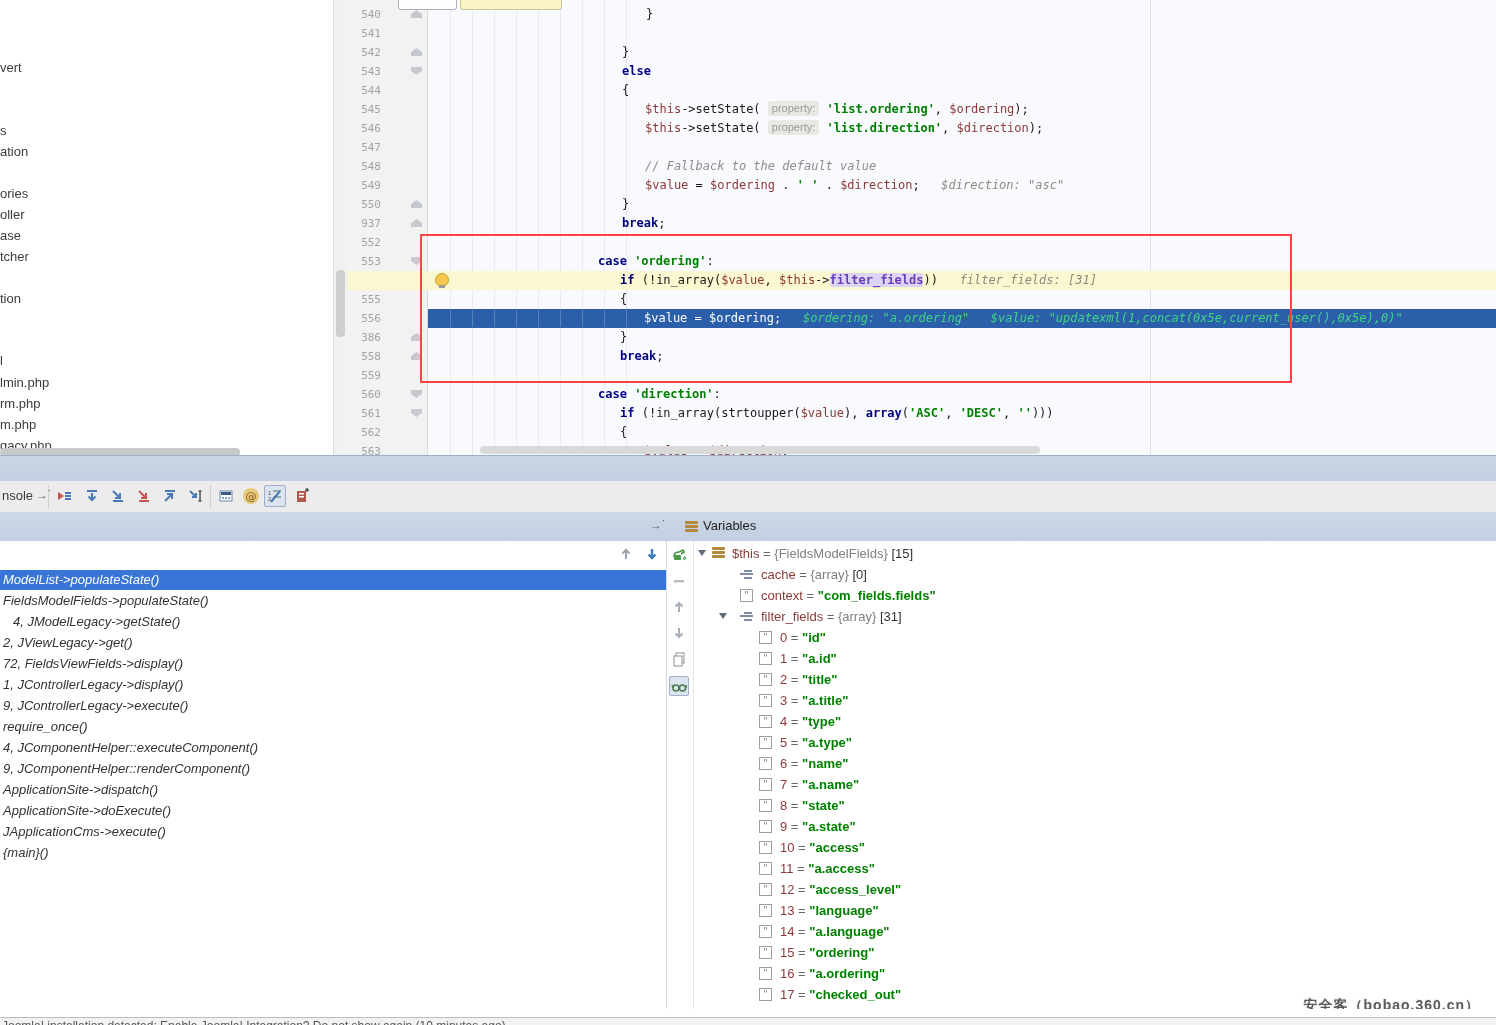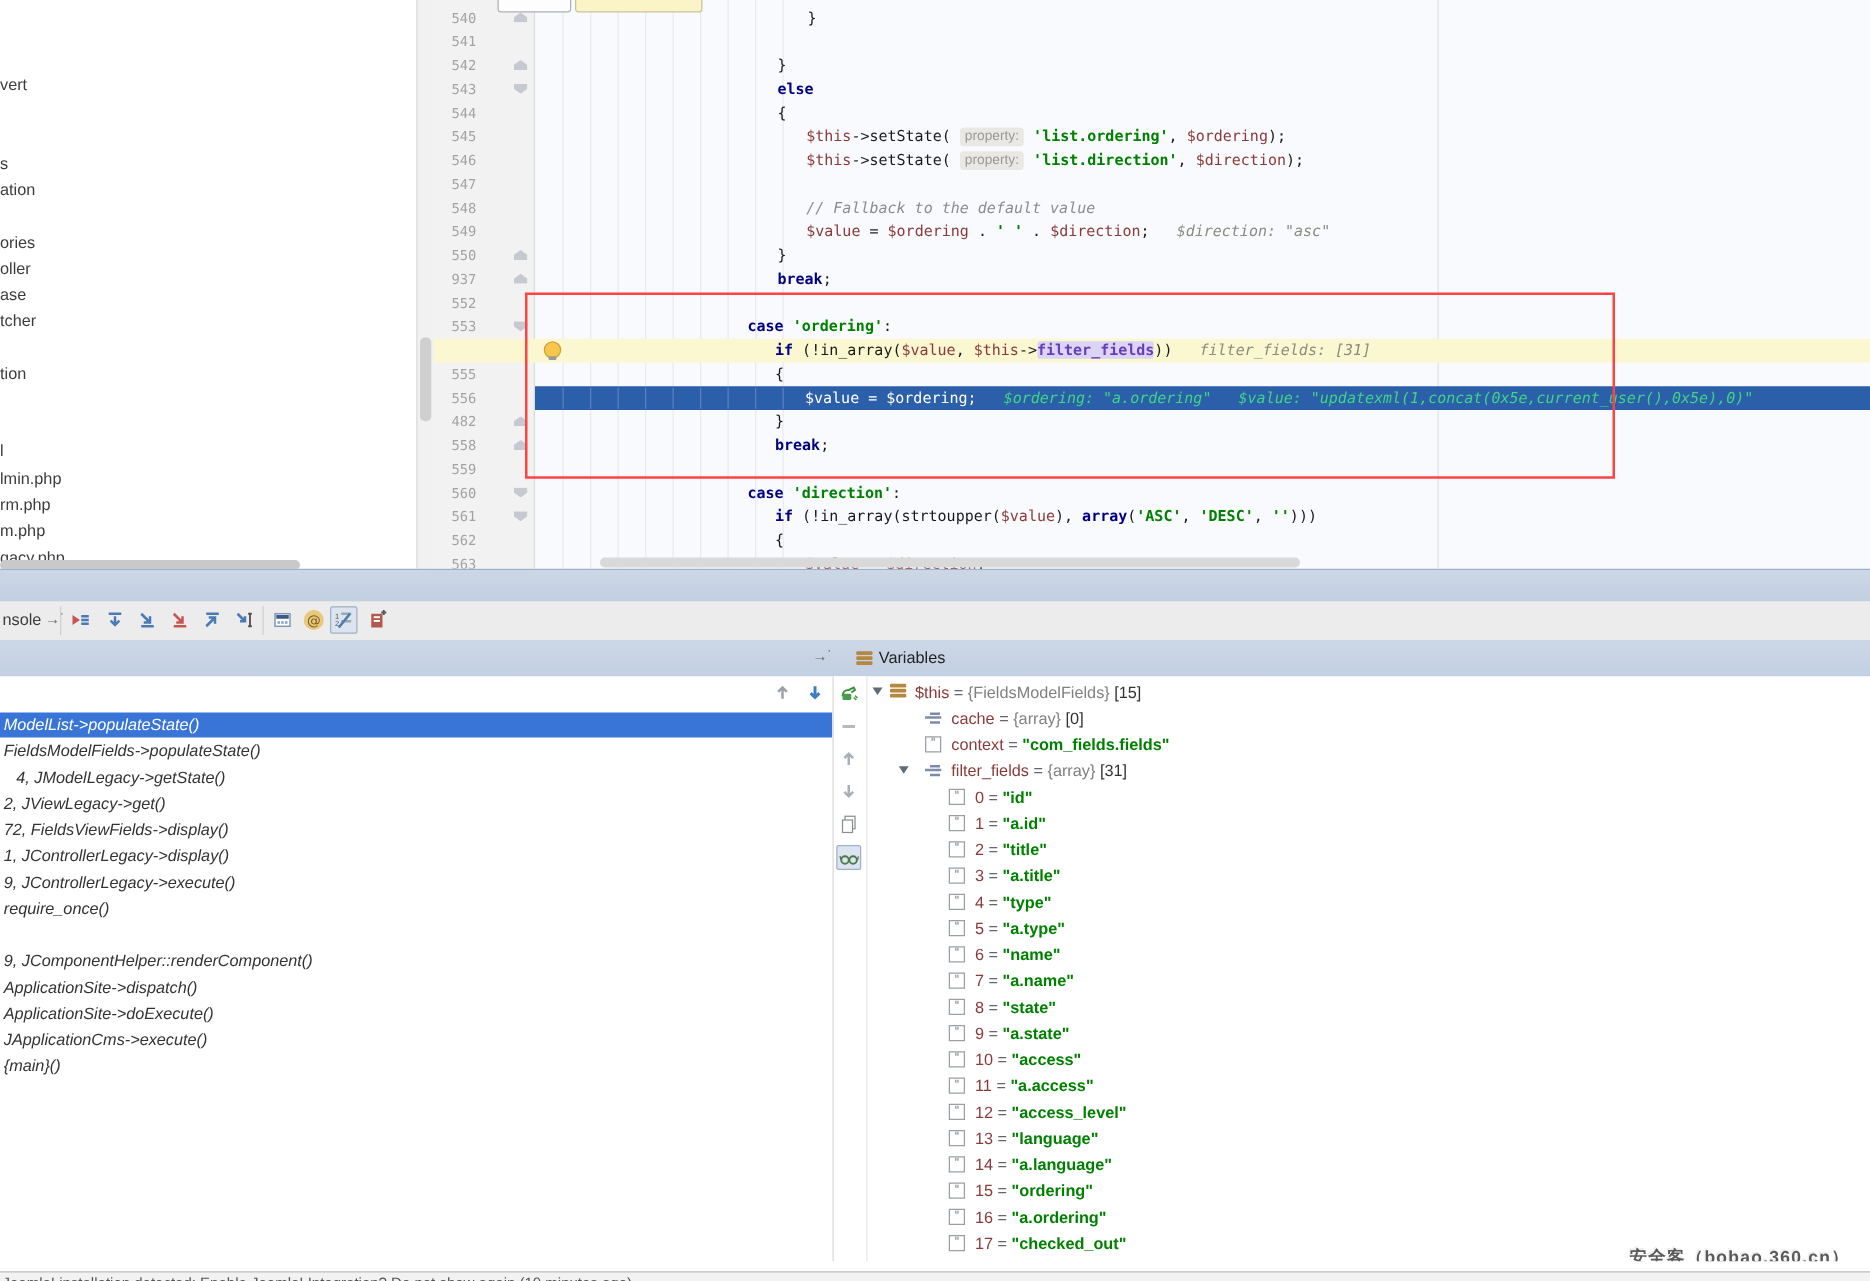--- a/index.html
+++ b/index.html
@@ -129,7 +129,7 @@
         <div class="fold d" style="top: 276px;"></div>
         <div class="lnum" style="top: 290px;">555</div>
         <div class="lnum" style="top: 309px;">556</div>
-        <div class="lnum" style="top: 328px;">482</div>
+        <div class="lnum" style="top: 328px;">386</div>
         <div class="fold u" style="top: 333px;"></div>
         <div class="lnum" style="top: 347px;">558</div>
         <div class="fold u" style="top: 352px;"></div>

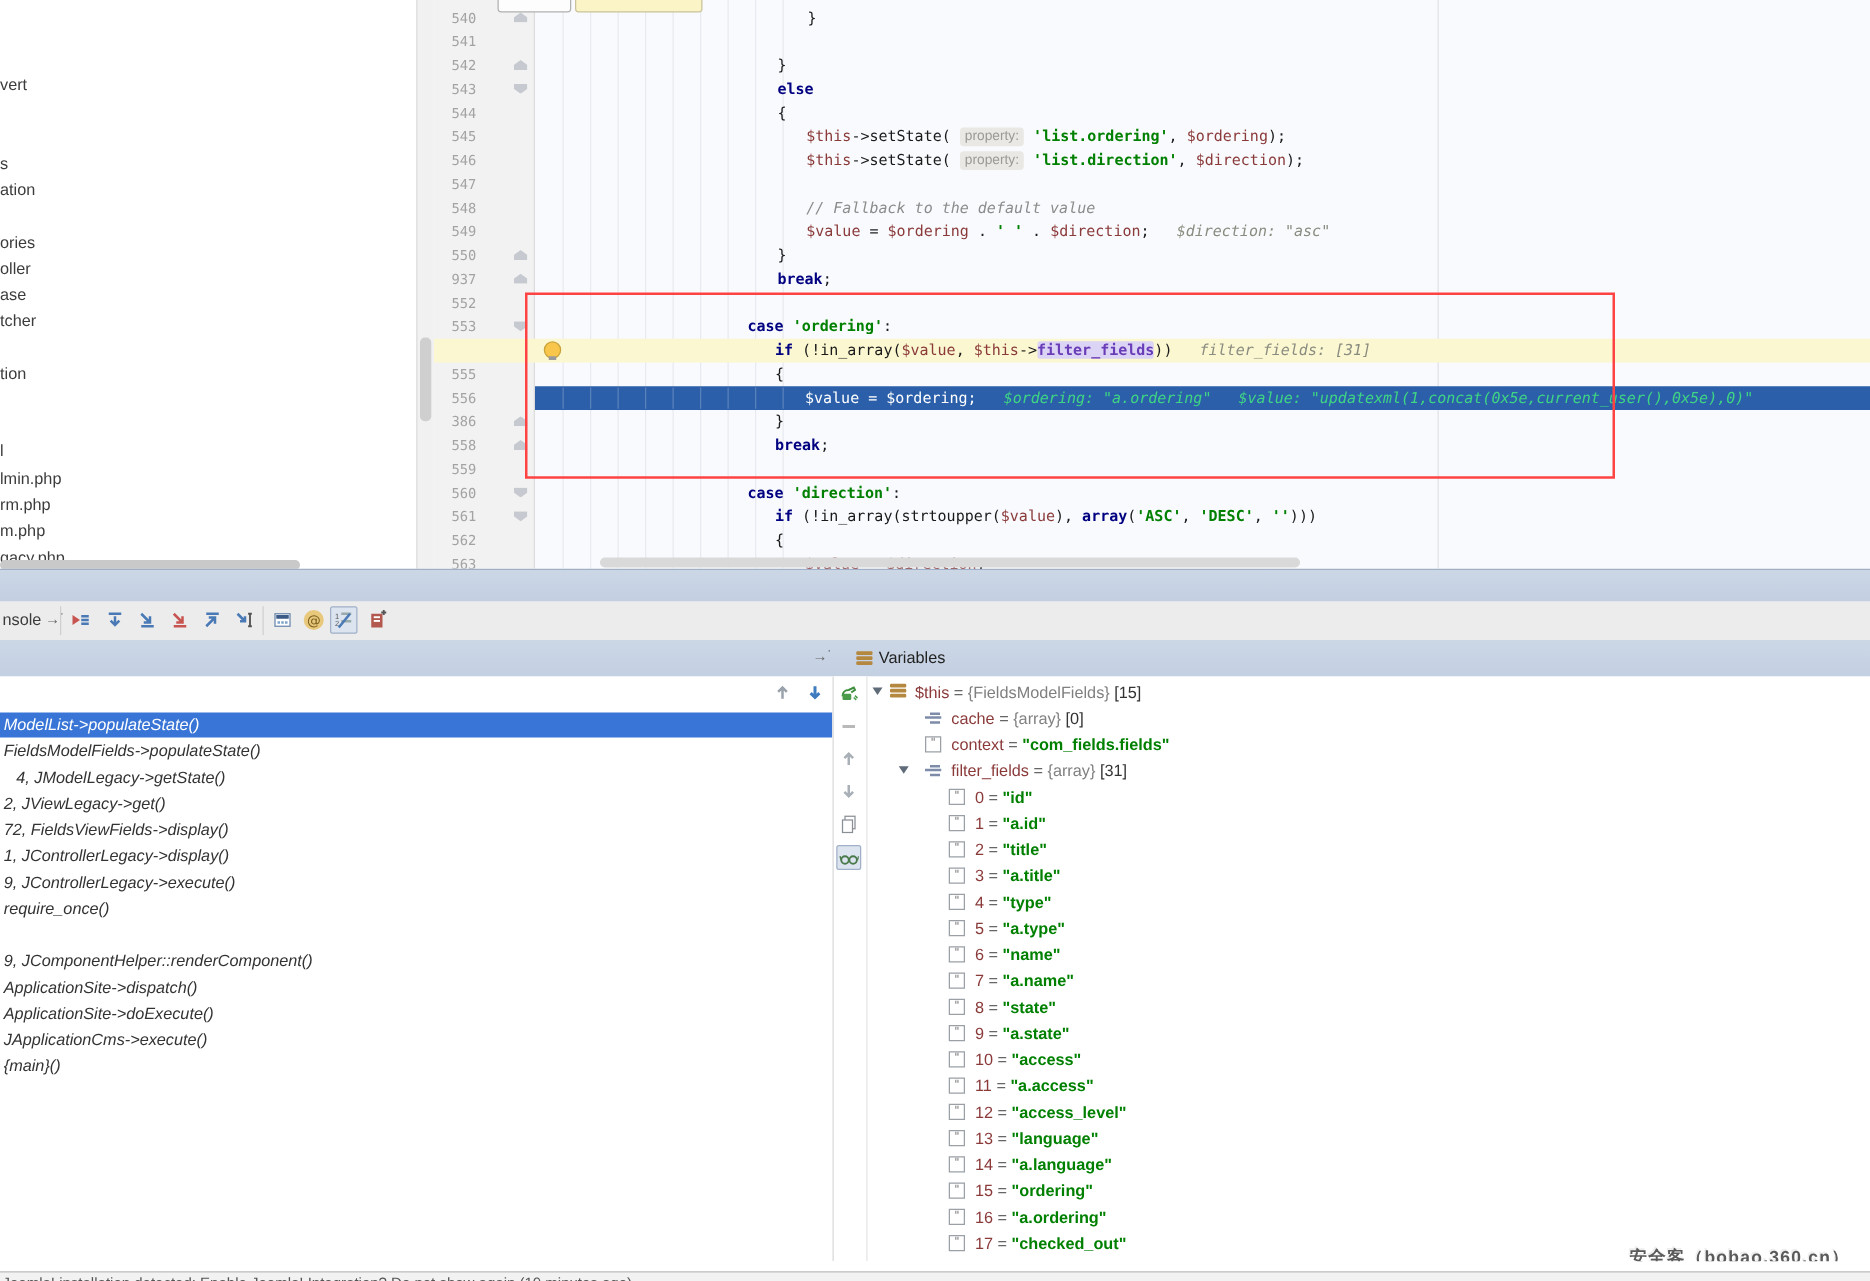--- a/index.html
+++ b/index.html
@@ -304,6 +304,7 @@
           <div class="frame-row" style="top: 134px;">1, JControllerLegacy-&gt;display()</div>
           <div class="frame-row" style="top: 155px;">9, JControllerLegacy-&gt;execute()</div>
           <div class="frame-row" style="top: 176px;">require_once()</div>
+          <div class="frame-row" style="top: 197px;">4, JComponentHelper::executeComponent()</div>
           <div class="frame-row" style="top: 218px;">9, JComponentHelper::renderComponent()</div>
           <div class="frame-row" style="top: 239px;">ApplicationSite-&gt;dispatch()</div>
           <div class="frame-row" style="top: 260px;">ApplicationSite-&gt;doExecute()</div>

